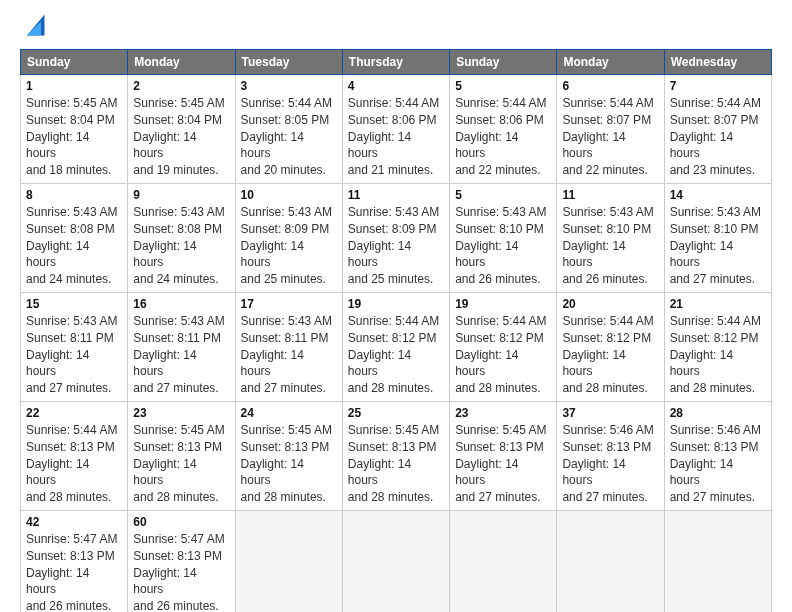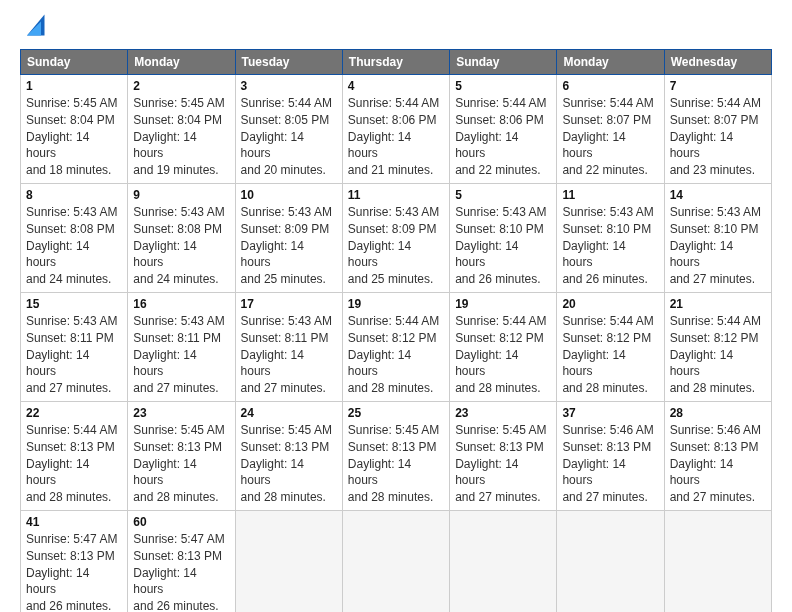--- a/index.html
+++ b/index.html
@@ -332,7 +332,7 @@
         </tr>
         <tr>
           <td>
-            <span class="day-num">41</span>
+            <span class="day-num">42</span>
             <div class="day-info" style="white-space: pre-line;">Sunrise: 5:47 AM
 Sunset: 8:13 PM
 Daylight: 14 hours

